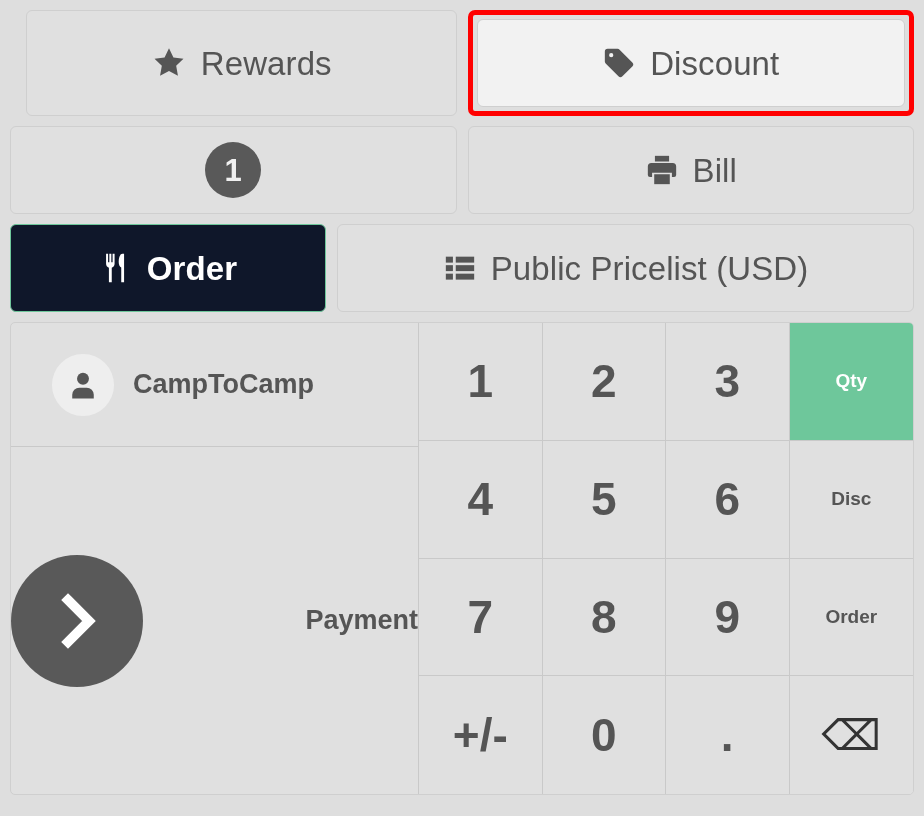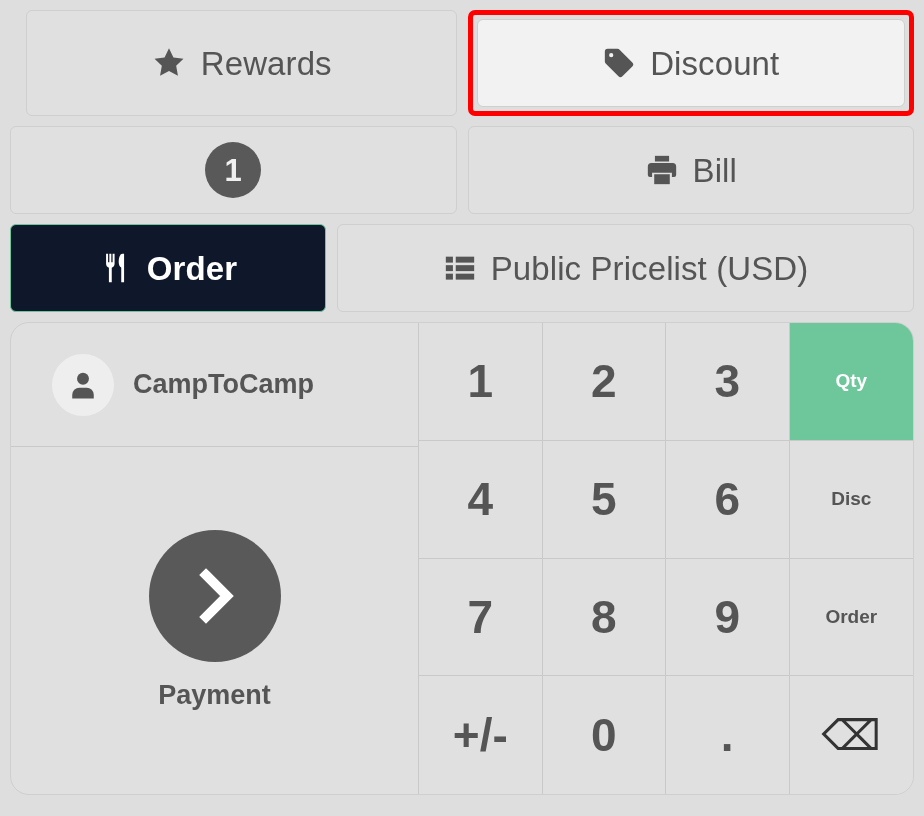--- a/index.html
+++ b/index.html
@@ -94,7 +94,7 @@
     display: flex;
     background: #e0e0e0;
     border: 1px solid #cfcfcf;
-    border-radius: 19px;
+    border-radius: 5px;
     overflow: hidden;
     margin-bottom: 21px;
   }

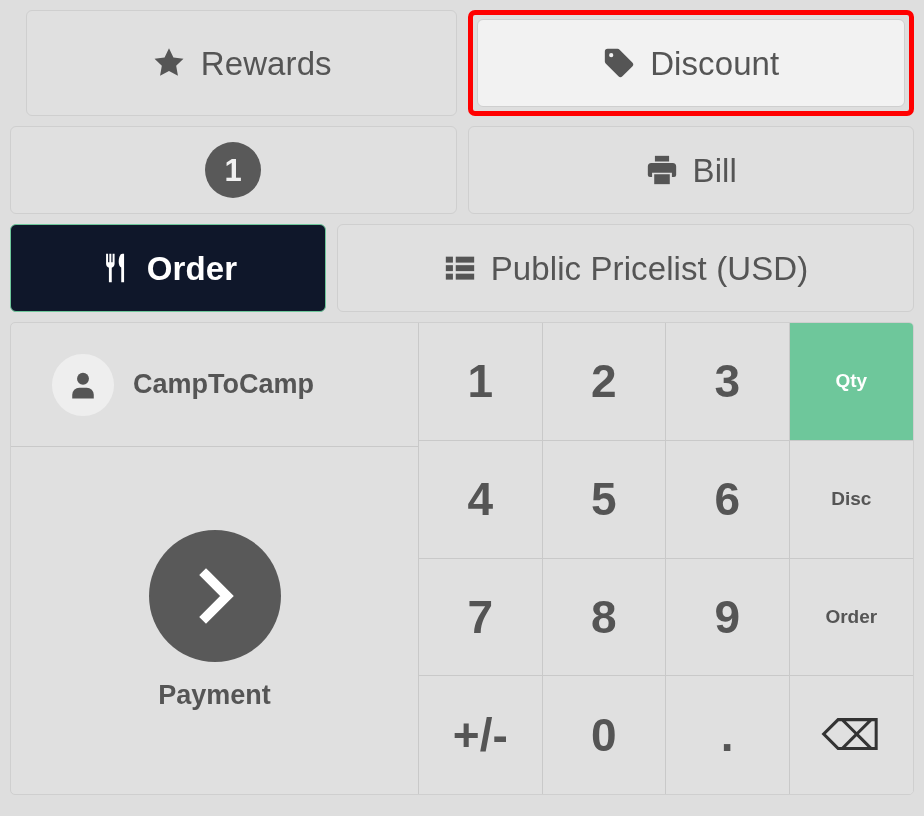--- a/index.html
+++ b/index.html
@@ -132,9 +132,8 @@
   .payment-pane {
     flex: 1 1 auto;
     display: flex;
-    flex-direction: column;
-    align-items: center;
-    justify-content: center;
+    align-items: center;
+    justify-content: space-between;
     gap: 18px;
   }
 

